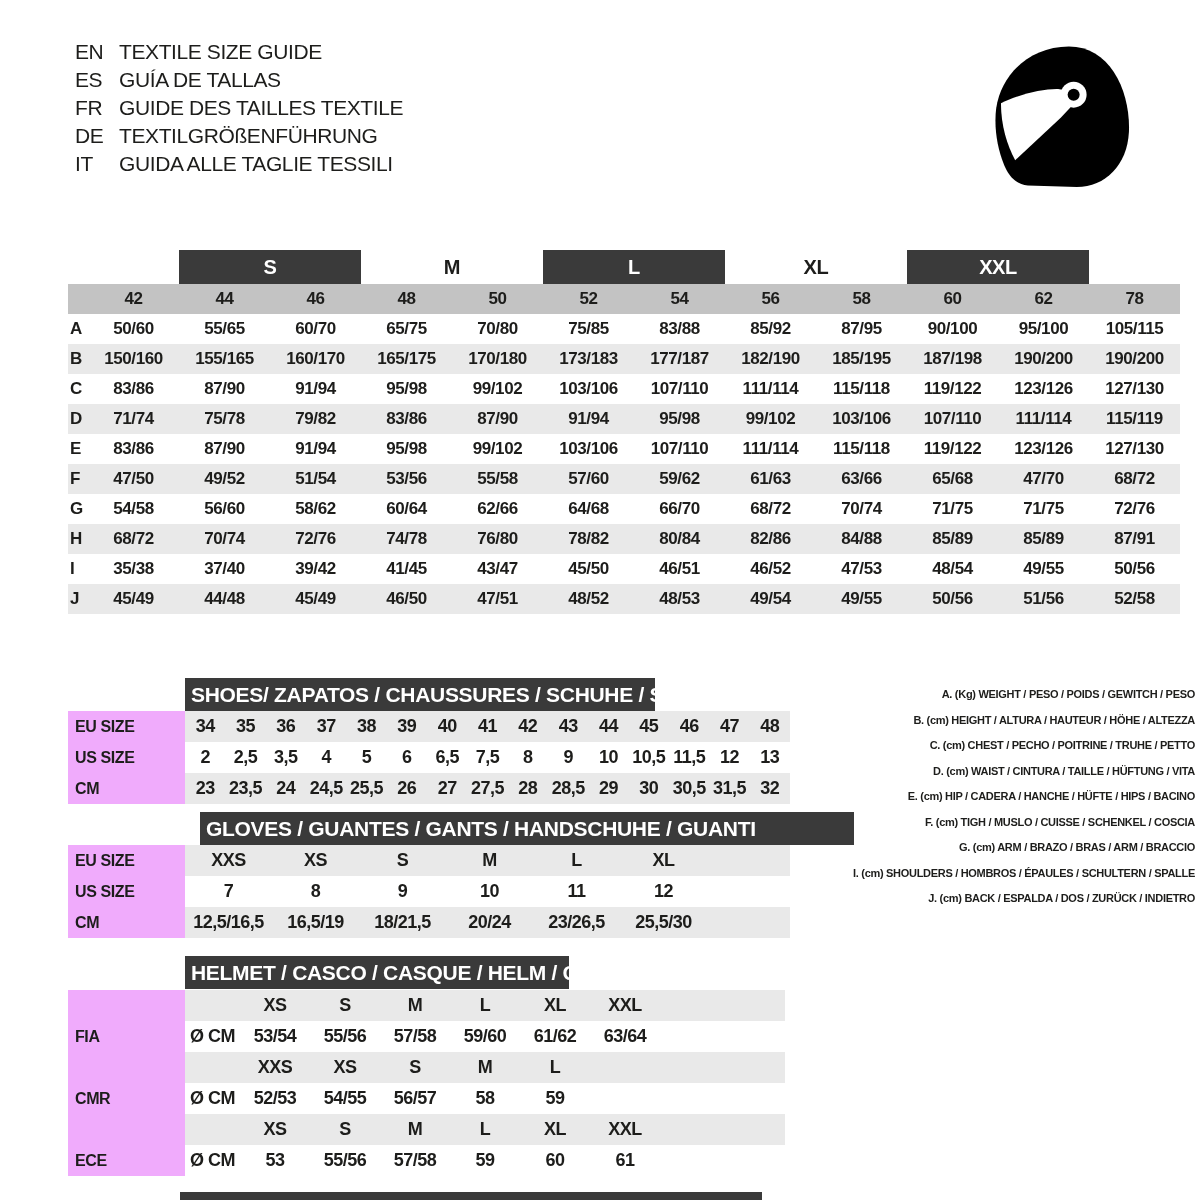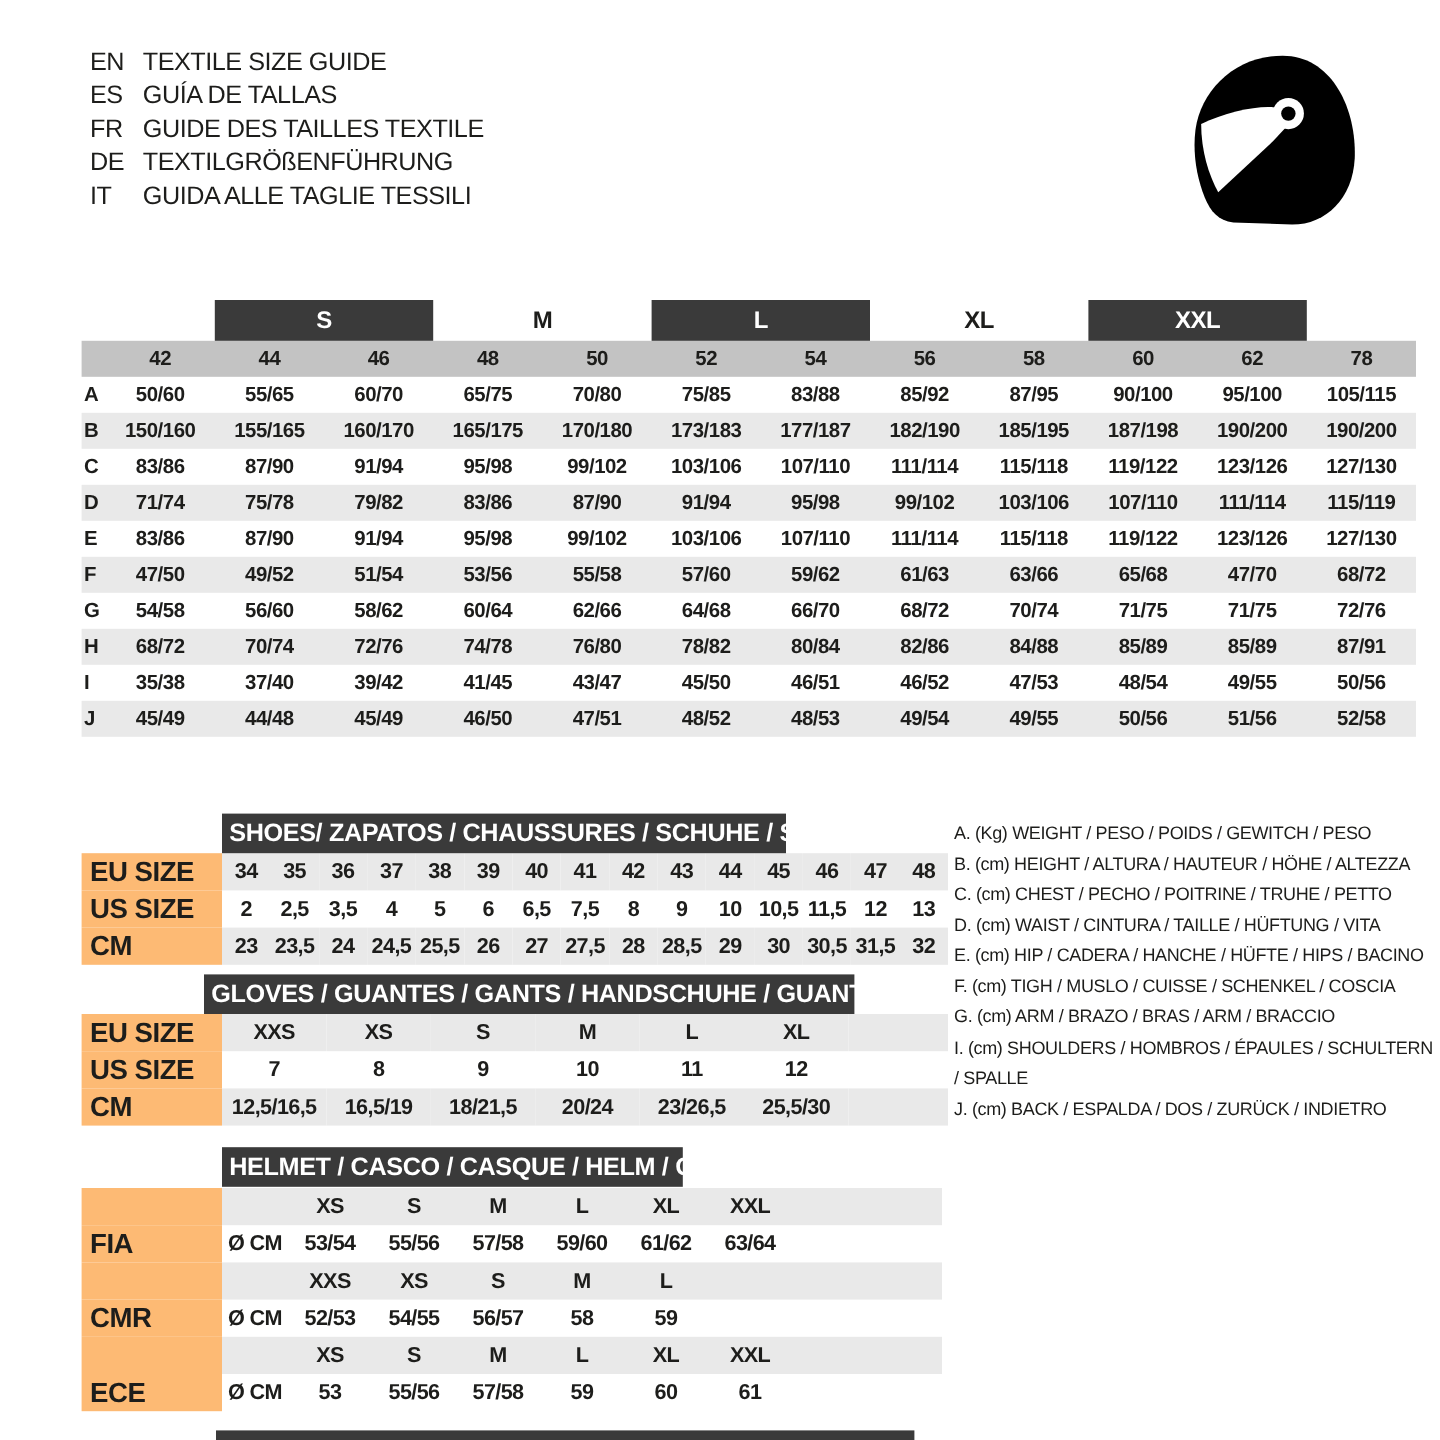--- a/index.html
+++ b/index.html
@@ -55,7 +55,7 @@
 
   
   .legend{left:795px;top:682px;width:400px;}
-  .legend-line{font-weight:normal;font-size:15px;line-height:25.5px;letter-spacing:-0.3px;}
+  .legend-line{font-weight:bold;font-size:11px;line-height:25.5px;letter-spacing:-0.3px;text-align:right;}
 
   
   .bottom-bar{left:180px;top:1192px;width:582px;height:8px;background:var(--dark);}

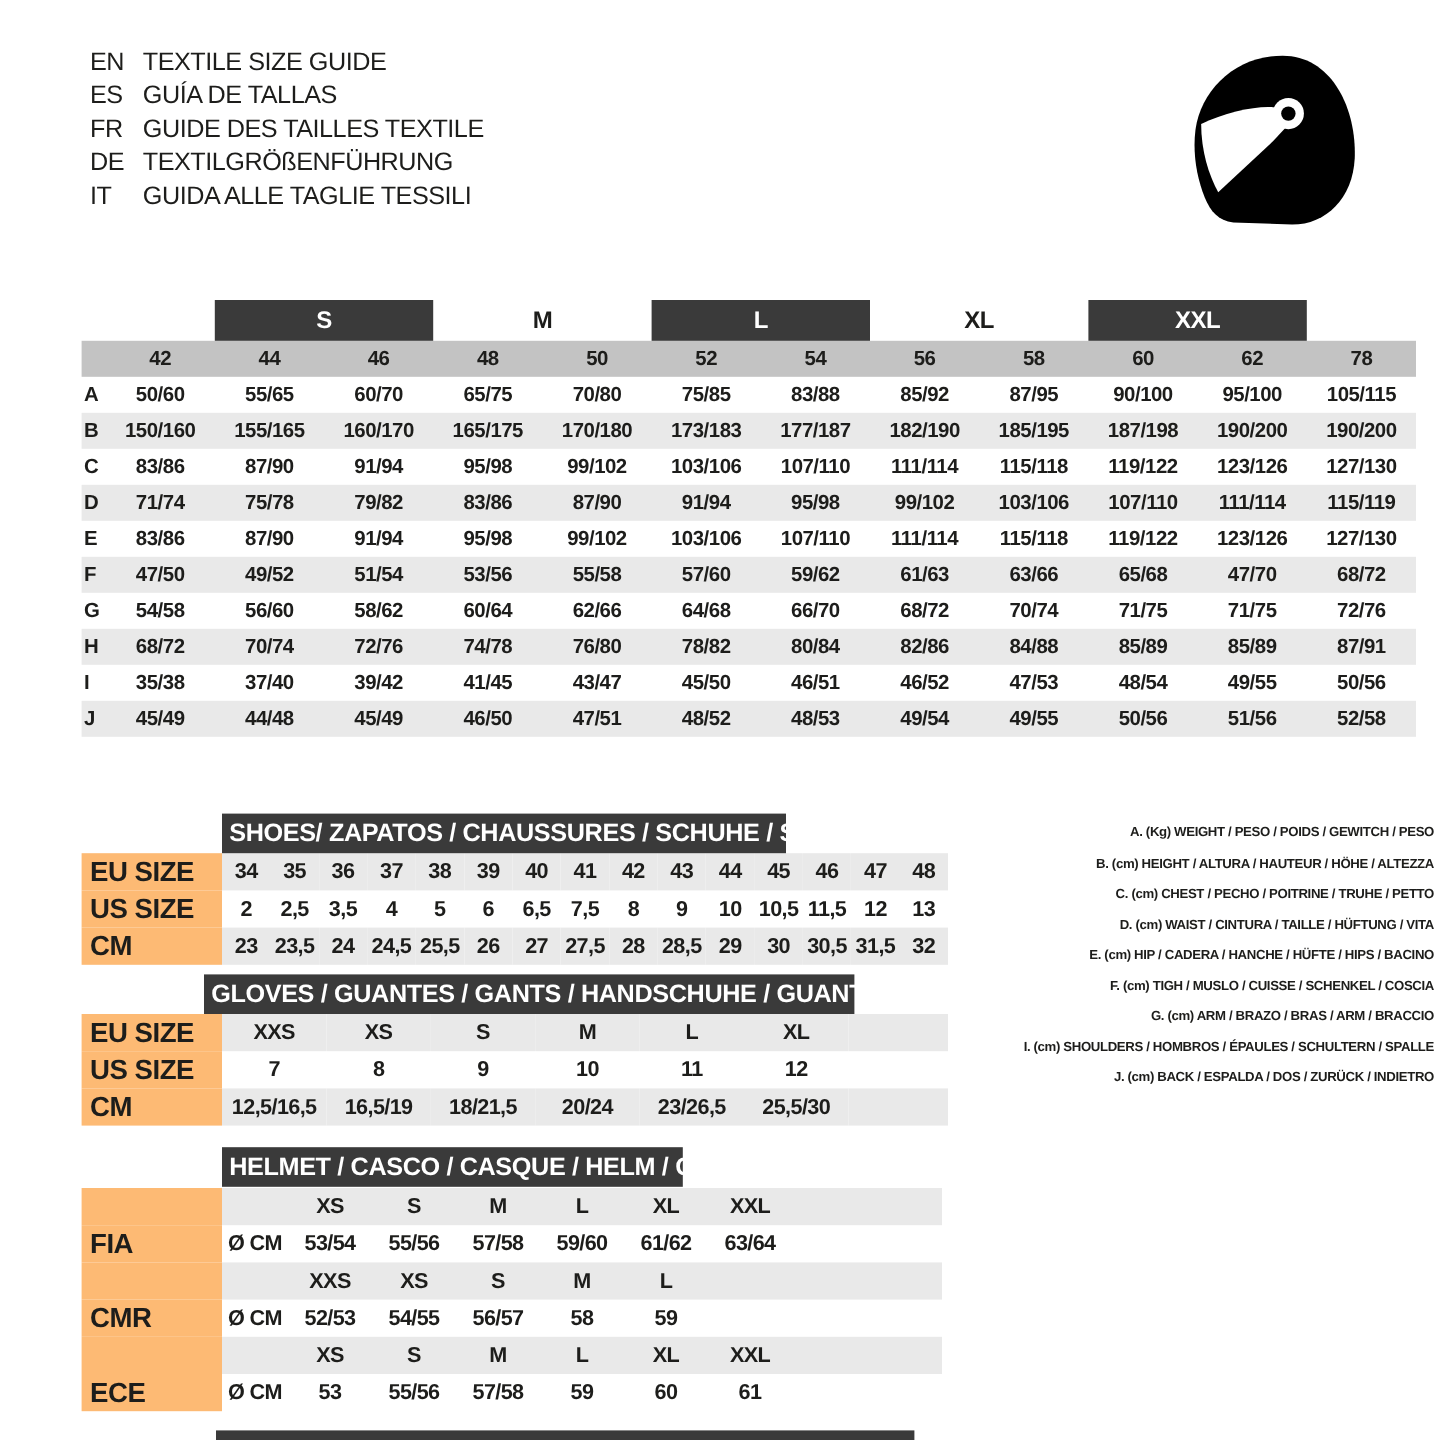--- a/index.html
+++ b/index.html
@@ -43,8 +43,8 @@
             font-weight:bold;font-size:21px;letter-spacing:-0.3px;
             padding-left:6px;height:33px;box-sizing:border-box;white-space:nowrap;}
   .srow{display:grid;height:31px;}
-  .srow .lbl{display:flex;align-items:center;font-weight:bold;font-size:23px;
-             letter-spacing:-0.4px;background:#fdba74;padding-left:7px;white-space:nowrap;}
+  .srow .lbl{display:flex;align-items:center;font-weight:bold;font-size:16px;
+             letter-spacing:-0.4px;background:#f0abfc;padding-left:7px;white-space:nowrap;}
   .srow .cell{display:flex;align-items:center;justify-content:center;
               font-weight:bold;font-size:18px;letter-spacing:-0.5px;white-space:nowrap;}
   .srow.stripe .cell{background:var(--stripe);}

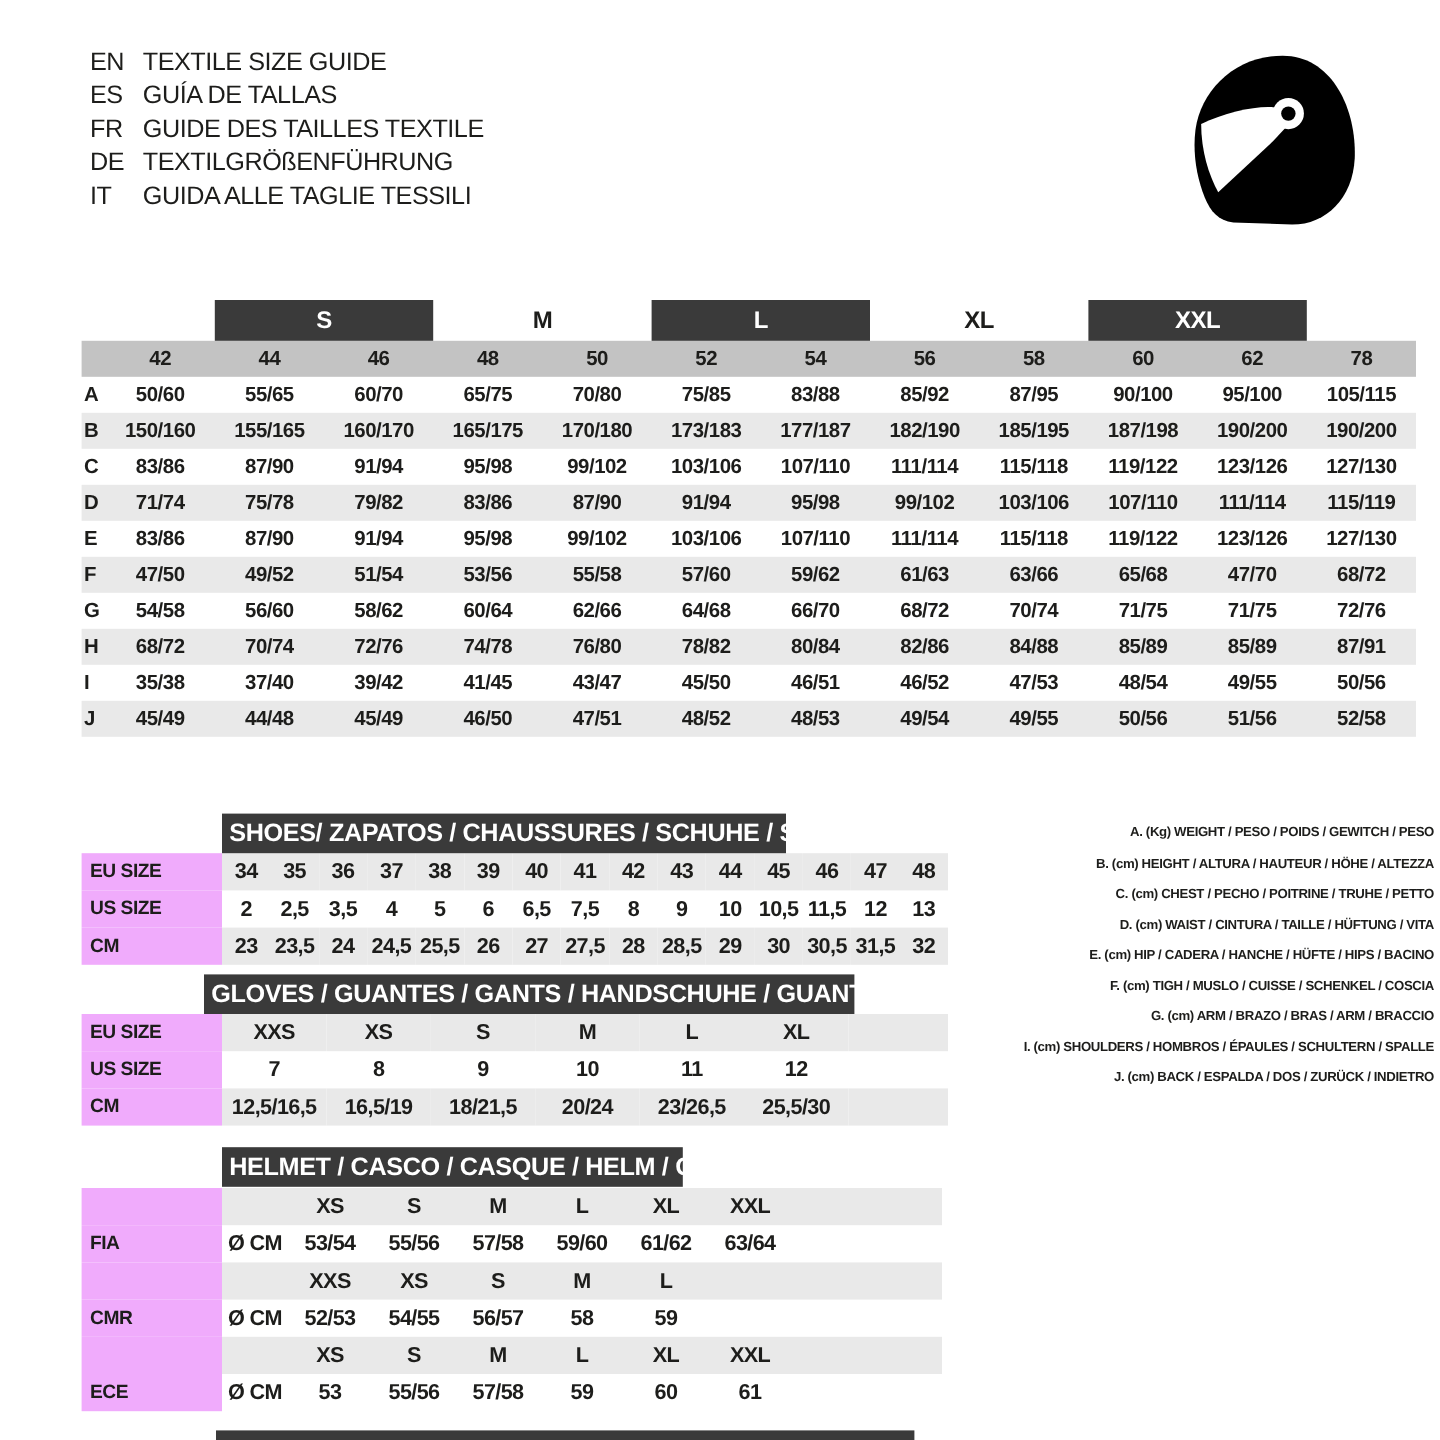--- a/index.html
+++ b/index.html
@@ -333,7 +333,7 @@
 </div>
 
 <div class="abs gloves-grid" id="glovesTable" style="left:68px;top:812px;width:722px;">
-  <div class="sect-bar abs" style="left:102px;top:0;width:542px;">
+  <div class="sect-bar abs" style="left:132px;top:0;width:654px;">
     <span>GLOVES / GUANTES / GANTS / HANDSCHUHE / GUANTI</span>
   </div>
   <div id="glovesRows" style="padding-top:33px;">

